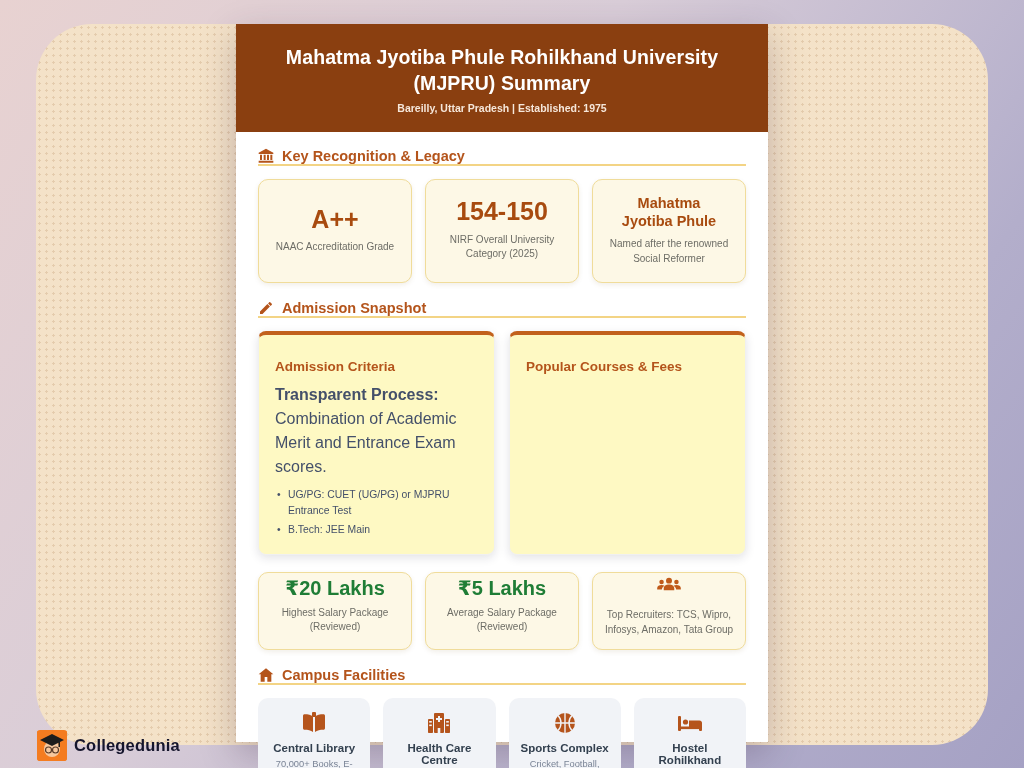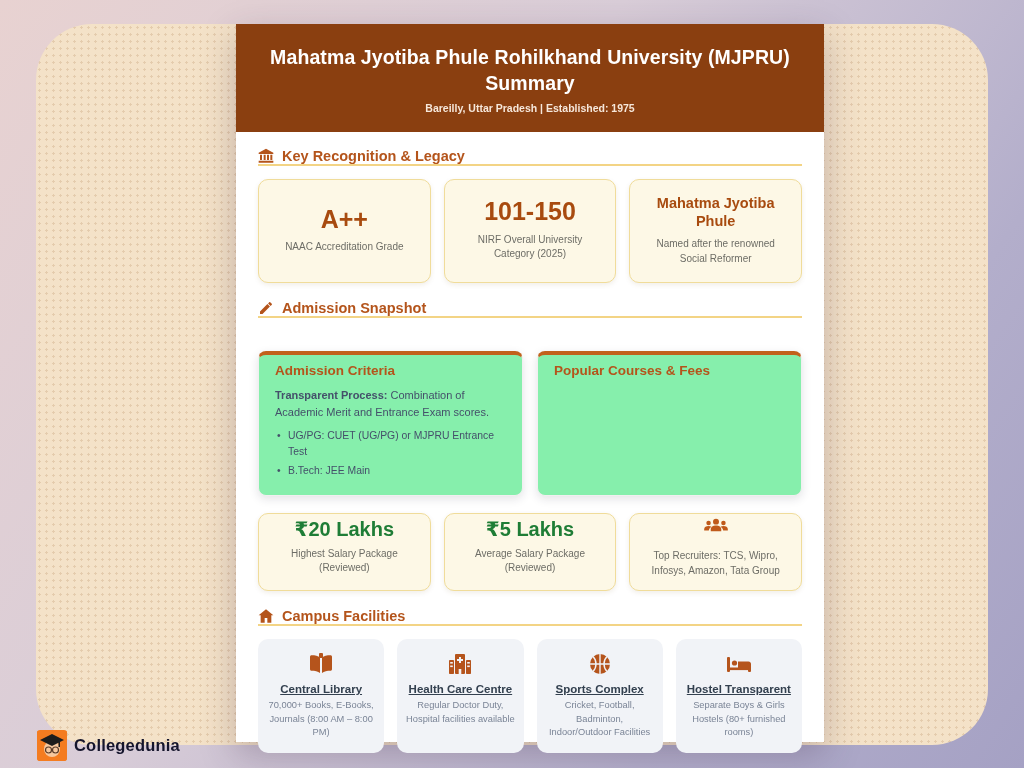--- a/index.html
+++ b/index.html
@@ -16,7 +16,7 @@
     background-size: 7px 7px;
   }
   .main-card {
-    position: absolute; left: 236px; top: 24px; width: 588px; height: 718px;
+    position: absolute; left: 236px; top: 24px; width: 532px; height: 718px;
     background: #ffffff; box-shadow: 0 12px 34px rgba(60,40,70,0.28);
   }
   

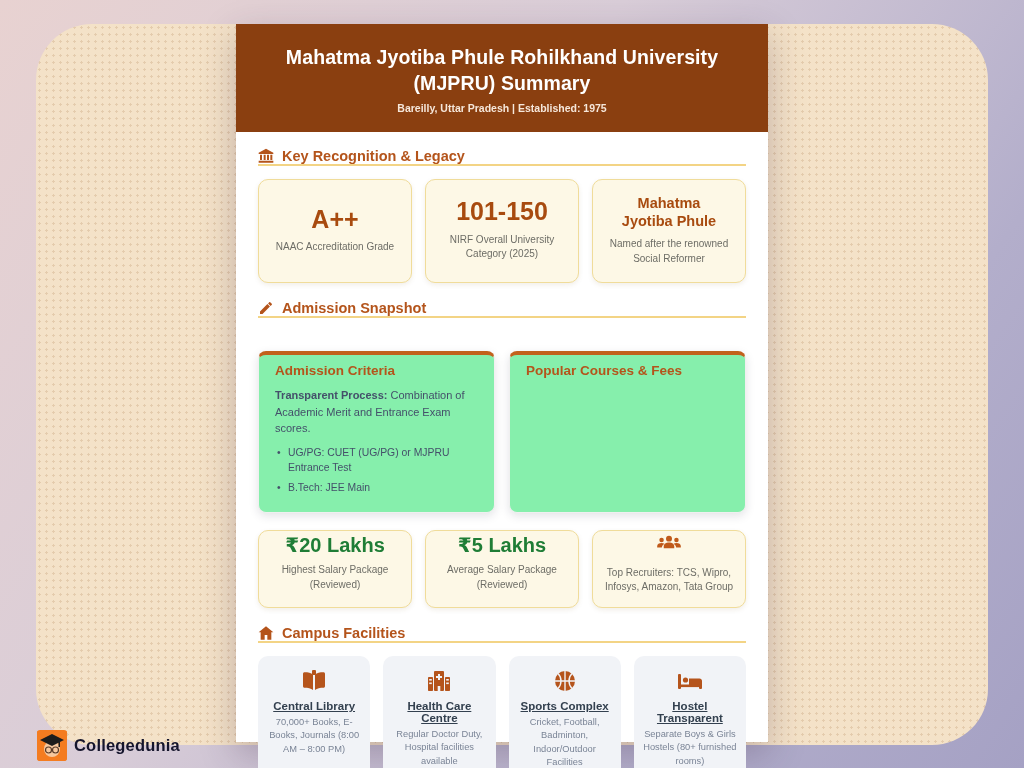--- a/index.html
+++ b/index.html
@@ -120,7 +120,7 @@
           <div class="stat-label">NAAC Accreditation Grade</div>
         </div>
         <div class="stat-card">
-          <div class="stat-value">101-150</div>
+          <div class="stat-value">154-150</div>
           <div class="stat-label">NIRF Overall University Category (2025)</div>
         </div>
         <div class="stat-card">

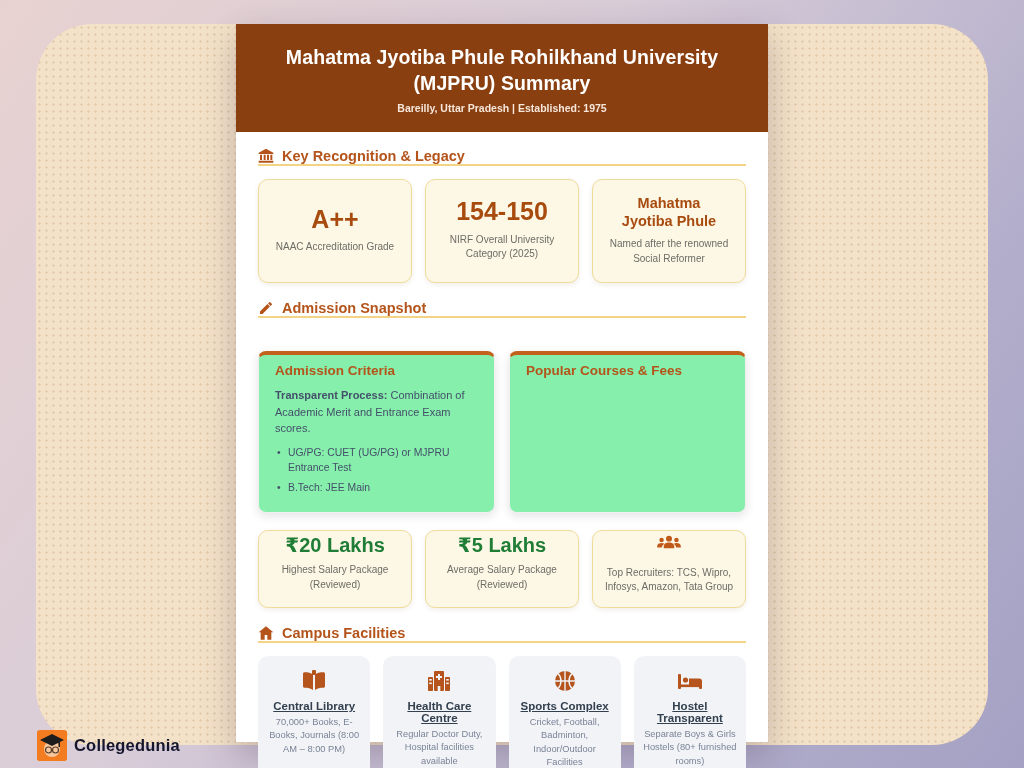--- a/index.html
+++ b/index.html
@@ -54,11 +54,10 @@
   
   .info-row { display: flex; gap: 14px; align-items: stretch; }
   .info-card {
-    flex: 1; background: #86efac; border-radius: 8px;
+    flex: 1; background: #fef9c3; border-radius: 8px;
     border: 1px solid #f0f0f0; border-top: 4px solid #c2611c;
     box-shadow: 0 3px 10px rgba(40,40,60,0.13);
-    padding: 8px 16px 16px;
-    margin-top: 20px;
+    padding: 24px 16px 16px;
   }
   .info-title { color: #b4541b; font-weight: bold; font-size: 13.5px; margin-bottom: 9px; }
   .info-lead { font-size: 11px; color: #44506a; line-height: 1.5; margin-bottom: 8px; }

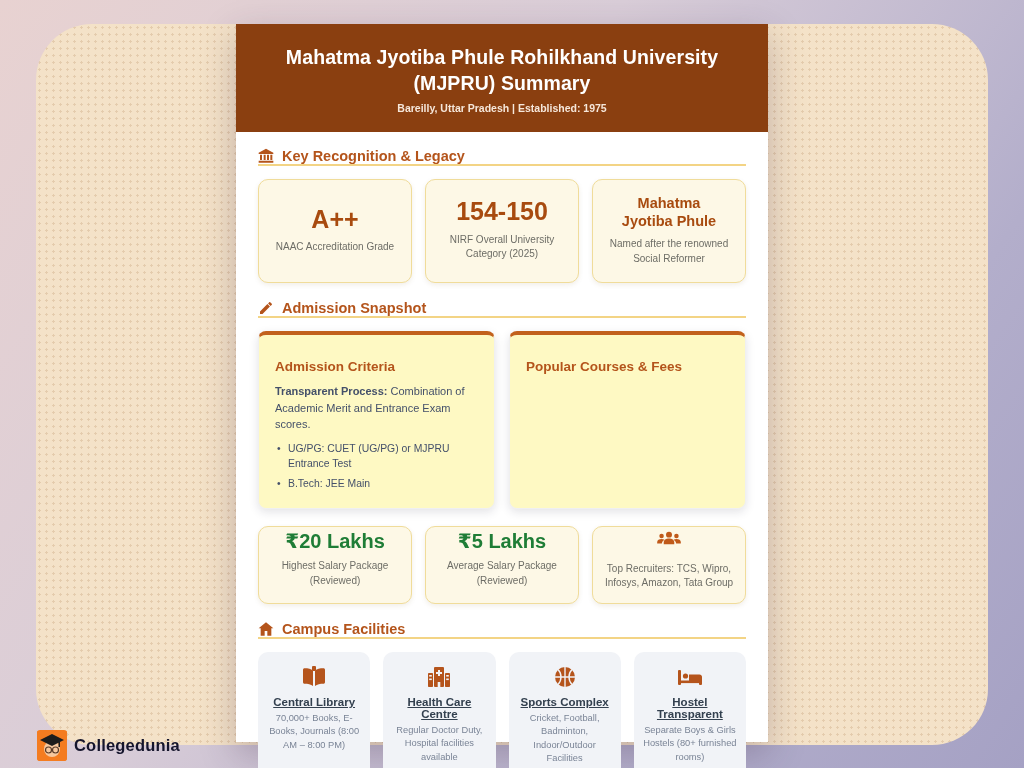--- a/index.html
+++ b/index.html
@@ -60,7 +60,7 @@
     padding: 24px 16px 16px;
   }
   .info-title { color: #b4541b; font-weight: bold; font-size: 13.5px; margin-bottom: 9px; }
-  .info-lead { font-size: 11px; color: #44506a; line-height: 1.5; margin-bottom: 8px; }
+  .info-lead { font-size: 16px; color: #44506a; line-height: 1.5; margin-bottom: 8px; }
   .info-lead b { font-weight: bold; }
   .bullets { list-style: none; }
   .bullets li {

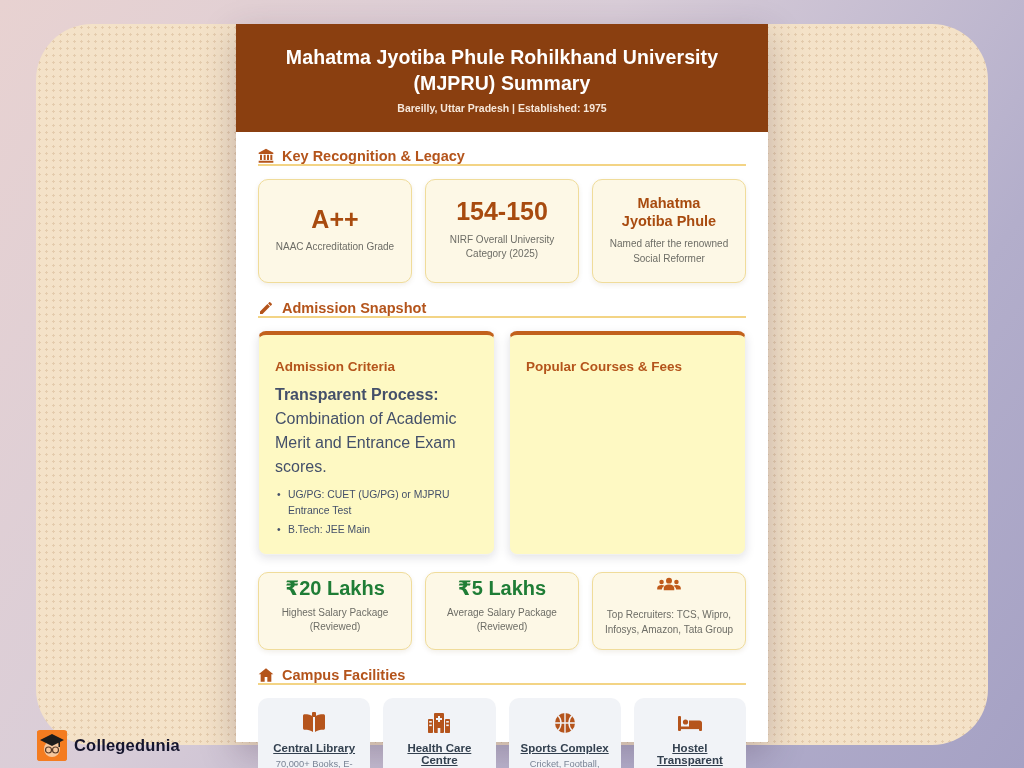--- a/index.html
+++ b/index.html
@@ -76,7 +76,7 @@
   }
   .fac-icon { height: 24px; margin-bottom: 7px; }
   .fac-icon svg { height: 24px; width: 28px; margin: 0 auto; display: block; }
-  .fac-title { font-size: 11.5px; font-weight: bold; color: #33404f; margin-bottom: 4px; text-decoration: underline; }
+  .fac-title { font-size: 11.5px; font-weight: bold; color: #33404f; margin-bottom: 4px; }
   .fac-sub { font-size: 9.3px; color: #7a8496; line-height: 1.45; }
   
   .brand {

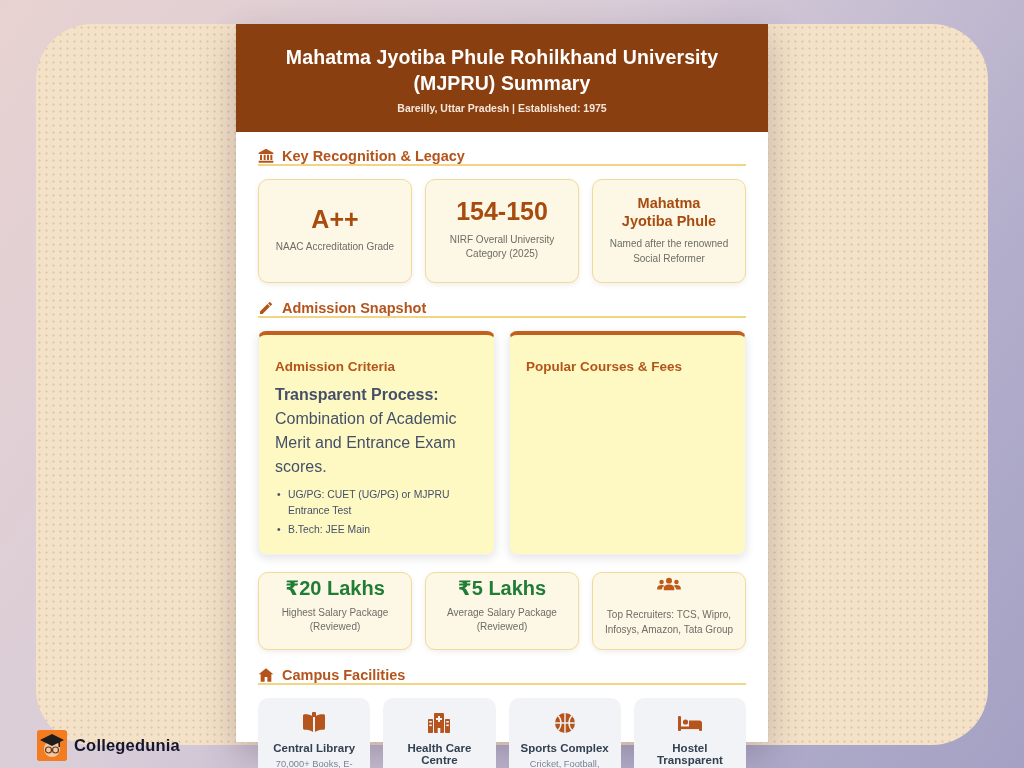--- a/index.html
+++ b/index.html
@@ -249,7 +249,7 @@
                 </g>
               </svg>
           </div>
-          <div class="fac-title">Hostel Transparent</div>
+          <div class="fac-title">Hostel Rohilkhand</div>
           <div class="fac-sub">Separate Boys &amp; Girls Hostels (80+ furnished rooms)</div>
         </div>
       </div>

